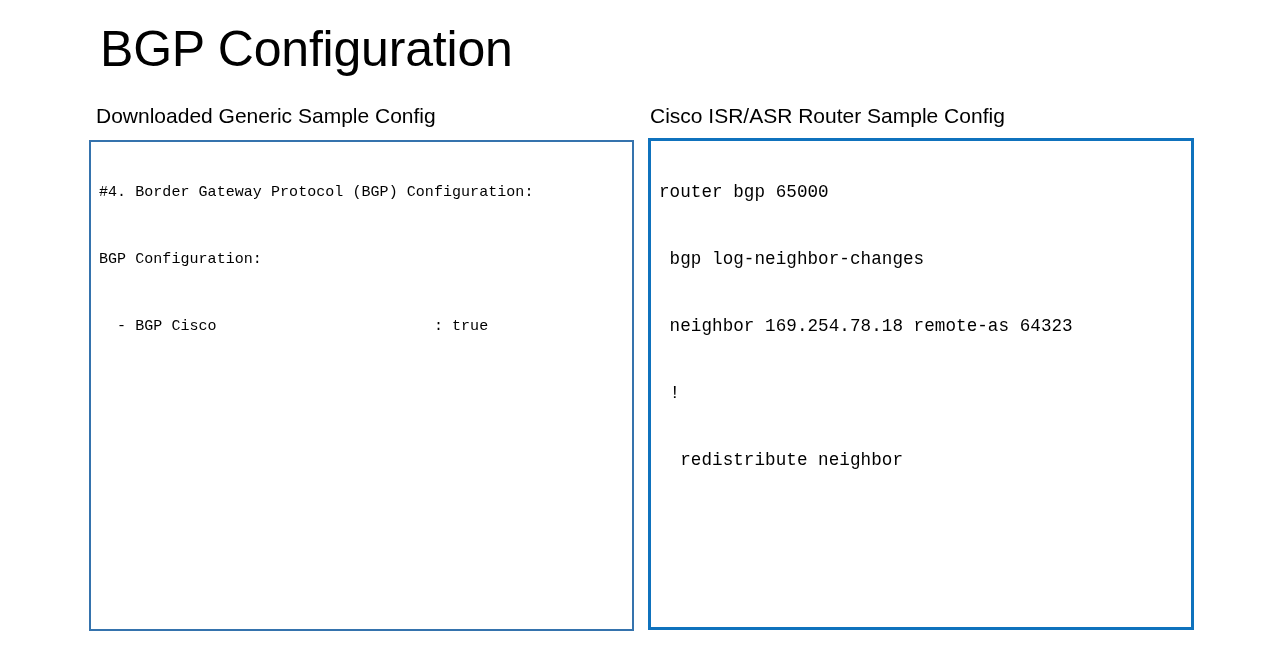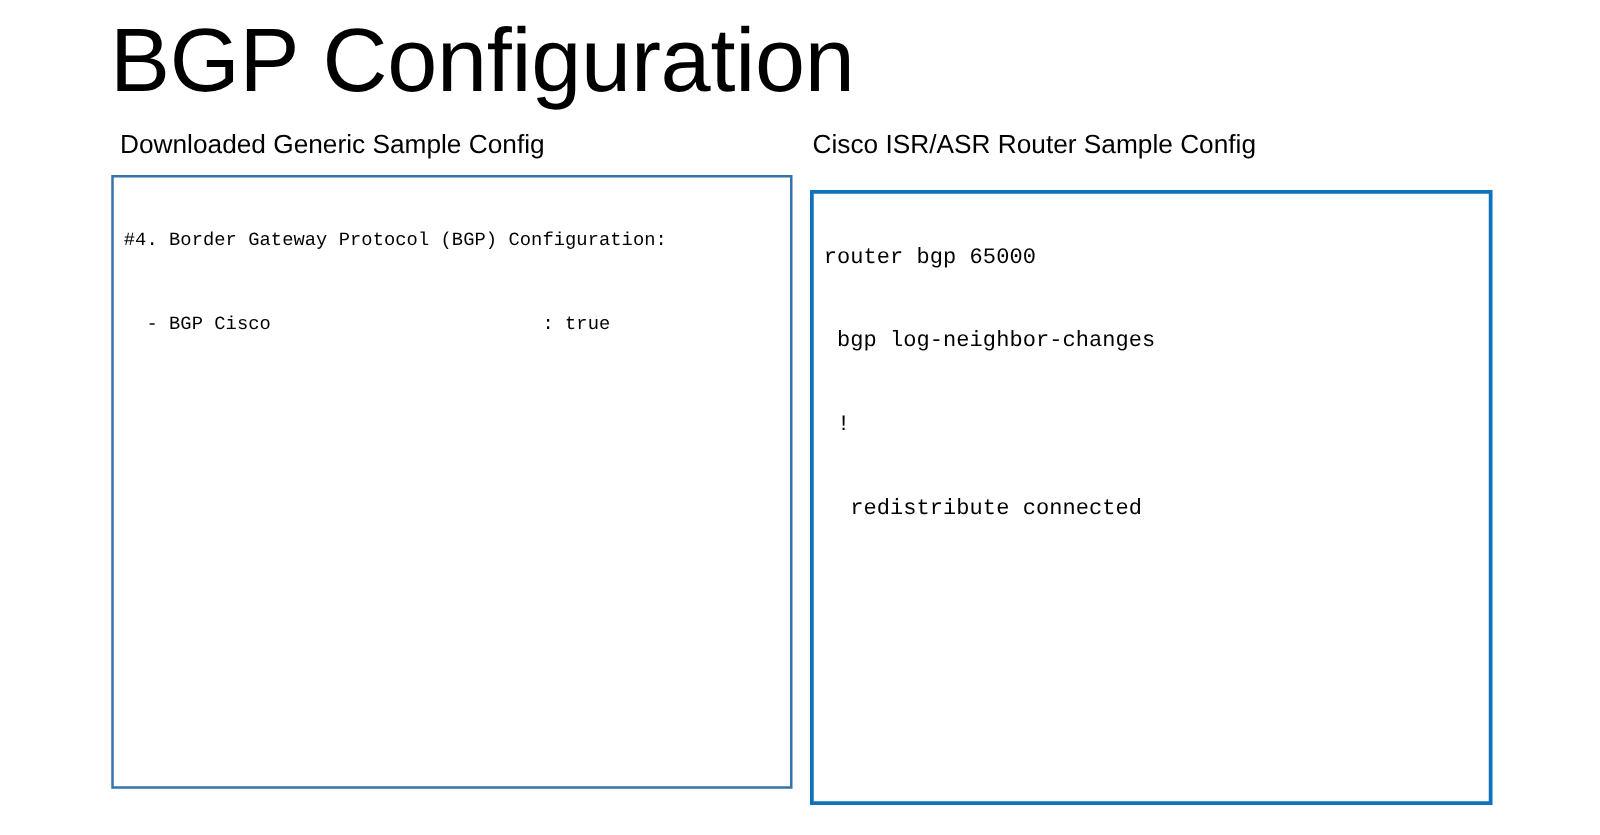--- a/index.html
+++ b/index.html
@@ -18,9 +18,9 @@
 
   #slide-title {
     position: absolute;
-    left: 88px;
+    left: 100px;
     top: 14px;
-    font-size: 72px;
+    font-size: 50px;
     font-weight: 300;
     letter-spacing: -0.2px;
     line-height: 70px;

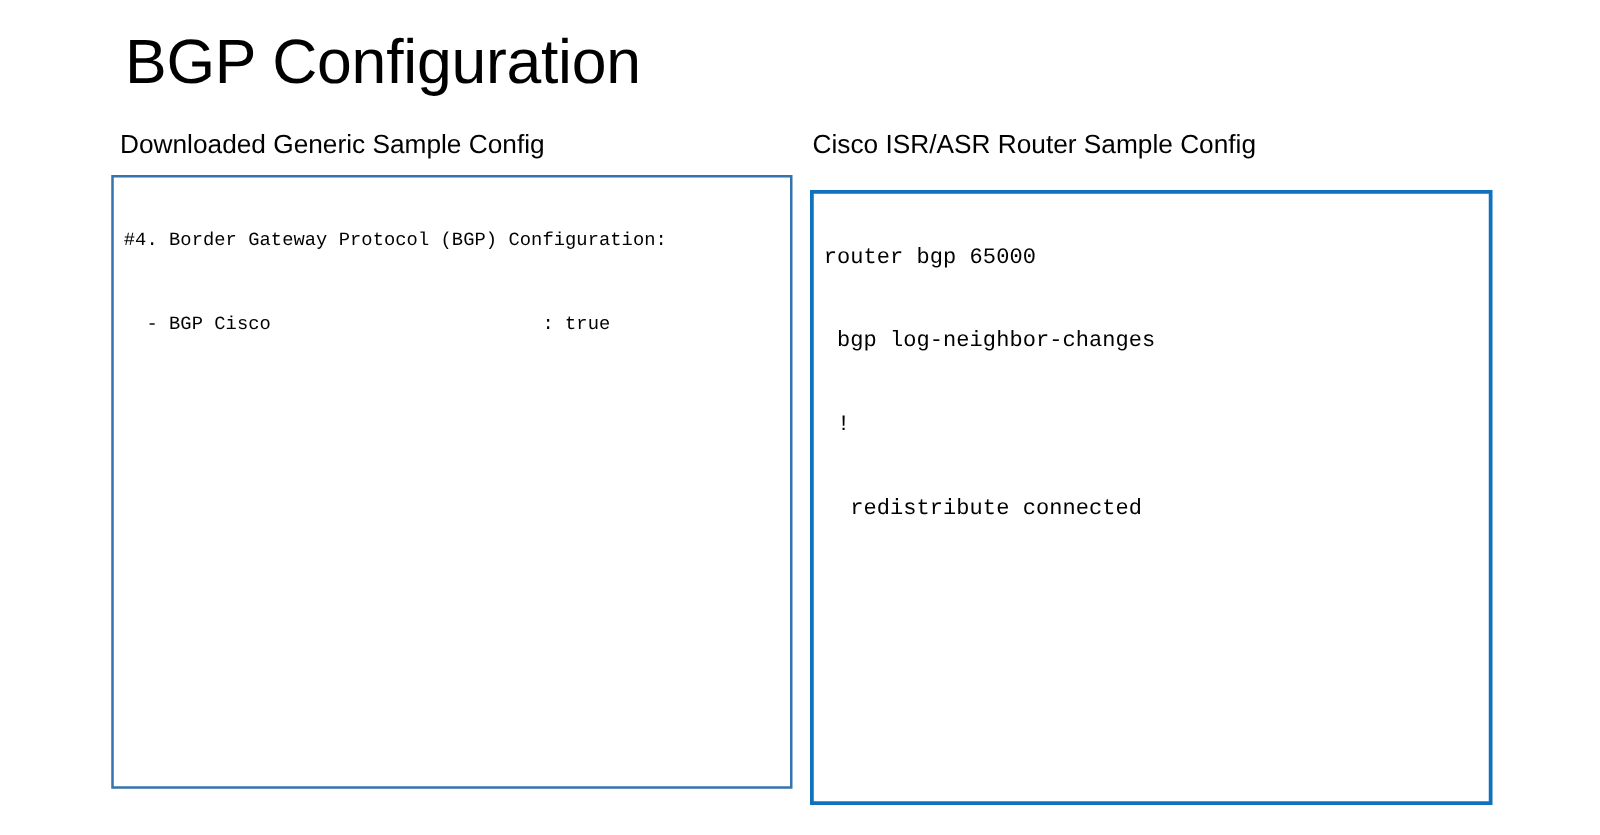--- a/index.html
+++ b/index.html
@@ -57,7 +57,7 @@
 
   #right-code-box {
     left: 648px;
-    top: 152px;
+    top: 138px;
     width: 546px;
     height: 492px;
     border: 3px solid #0f72bd;

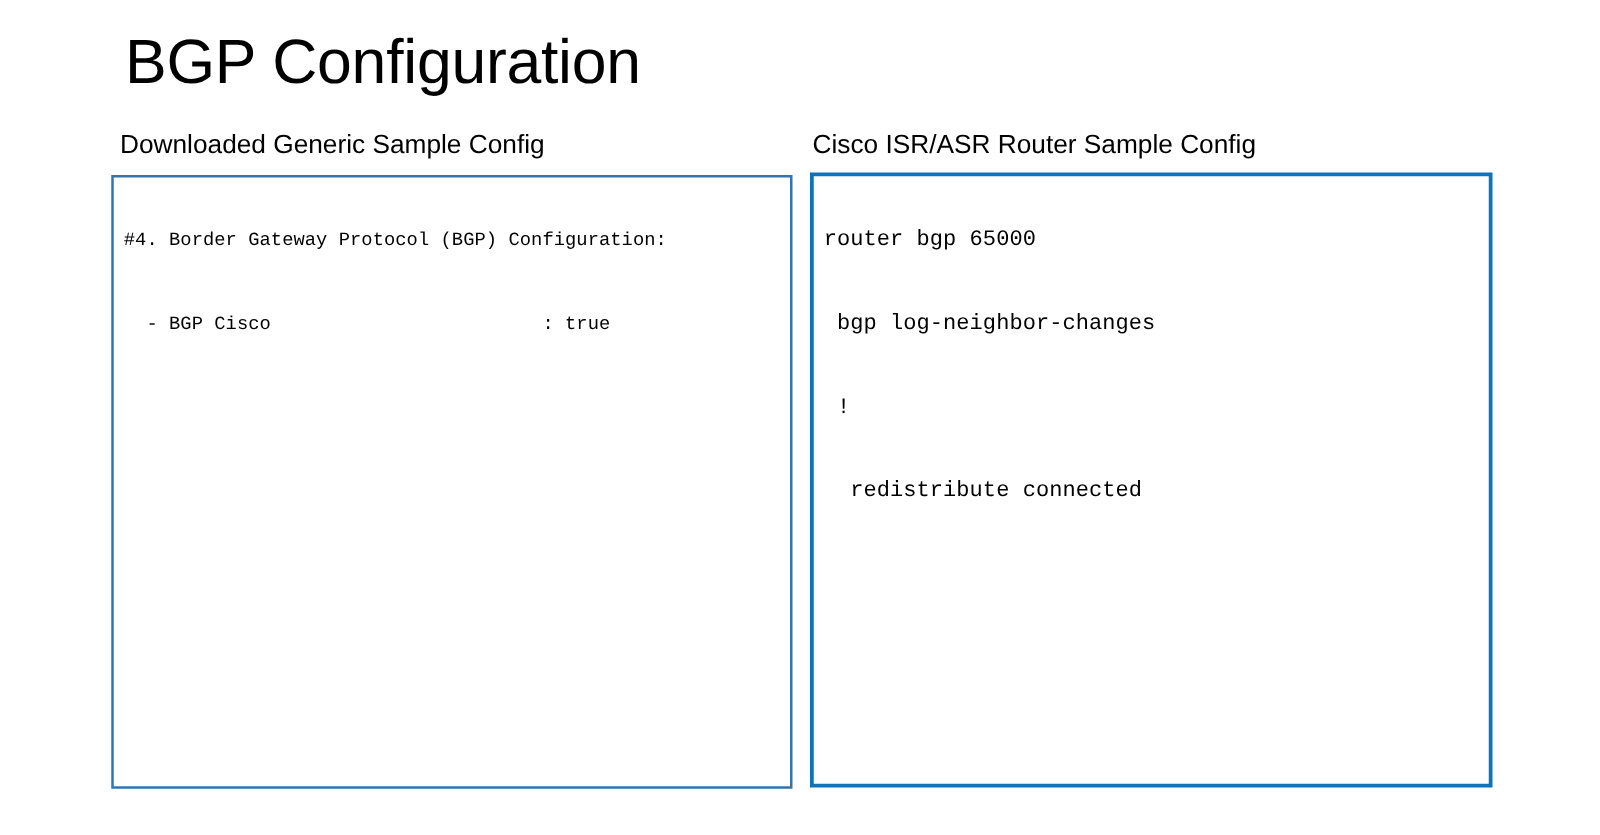--- a/index.html
+++ b/index.html
@@ -100,6 +100,7 @@
 <div class="code-box" id="left-code-box">
   <div class="code-area" id="left-code-area">
     <div class="code-line">#4. Border Gateway Protocol (BGP) Configuration:</div>
+    <div class="code-line">BGP Configuration:</div>
     <div class="code-line">  - BGP Cisco                        : true</div>
   </div>
 </div>

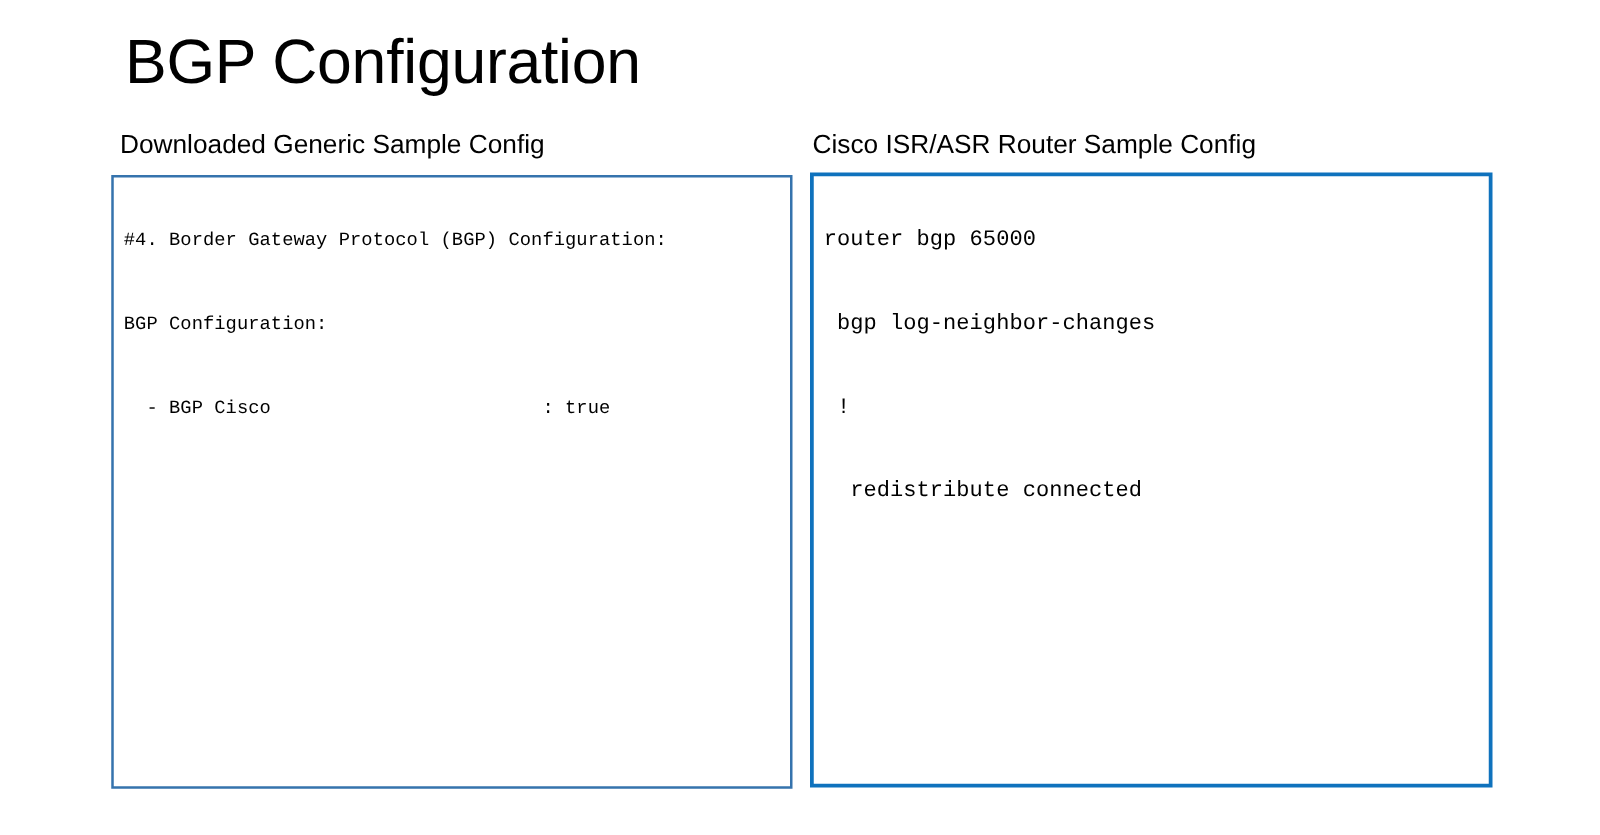--- a/index.html
+++ b/index.html
@@ -111,6 +111,7 @@
   <div class="code-area" id="right-code-area">
     <div class="code-line">router bgp 65000</div>
     <div class="code-line"> bgp log-neighbor-changes</div>
+    <div class="code-line"> neighbor 169.254.78.18 remote-as 64323</div>
     <div class="code-line"> !</div>
     <div class="code-line">  redistribute connected</div>
     

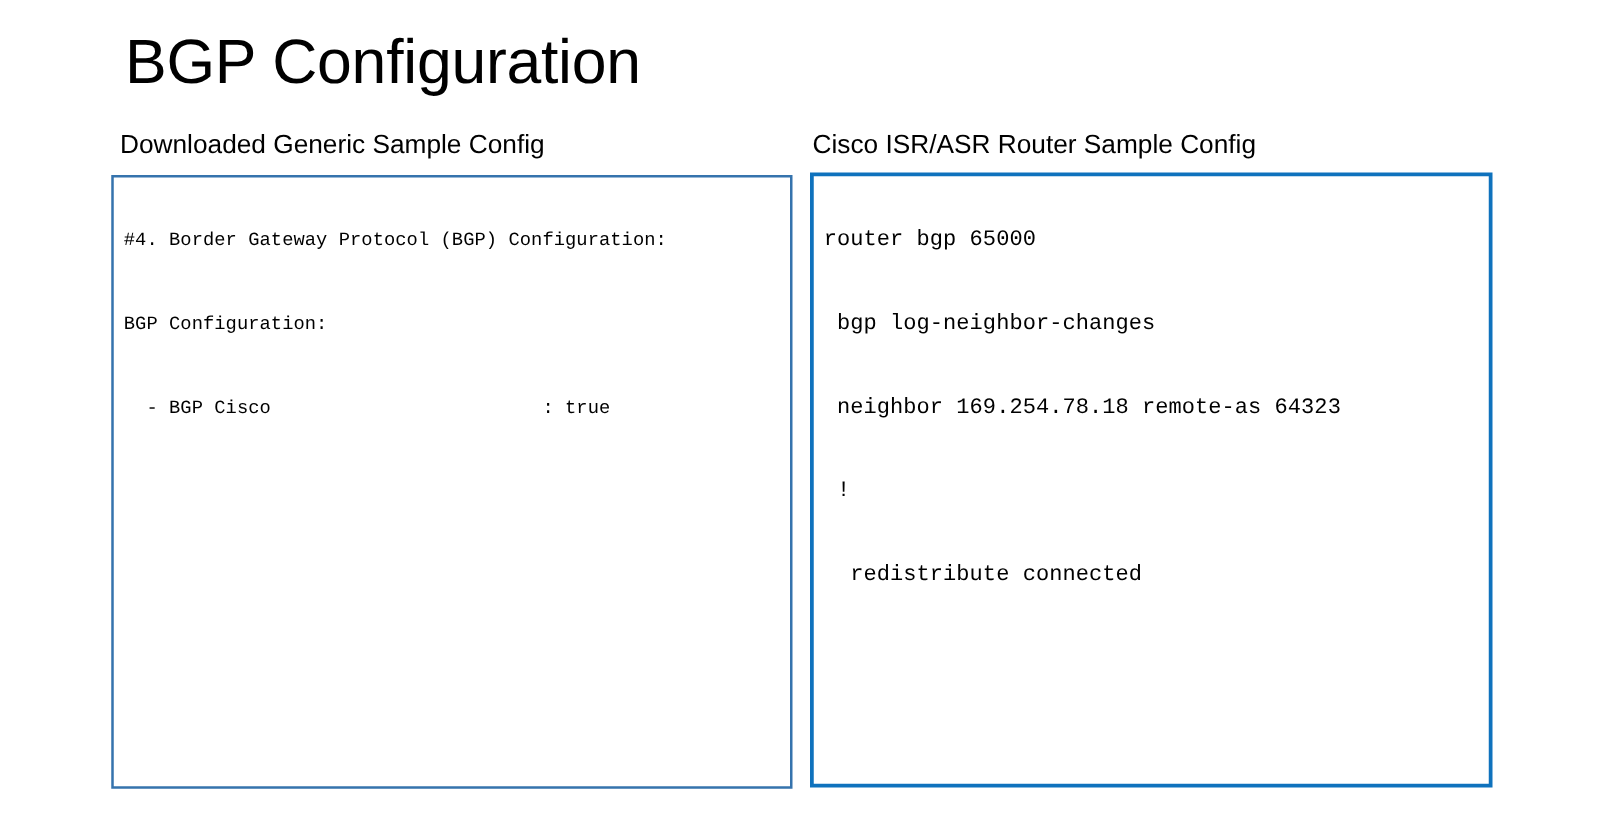--- a/index.html
+++ b/index.html
@@ -113,7 +113,7 @@
     <div class="code-line"> bgp log-neighbor-changes</div>
     <div class="code-line"> neighbor 169.254.78.18 remote-as 64323</div>
     <div class="code-line"> !</div>
-    <div class="code-line">  redistribute connected</div>
+    <div class="code-line">  redistribute neighbor</div>
     
     
     

